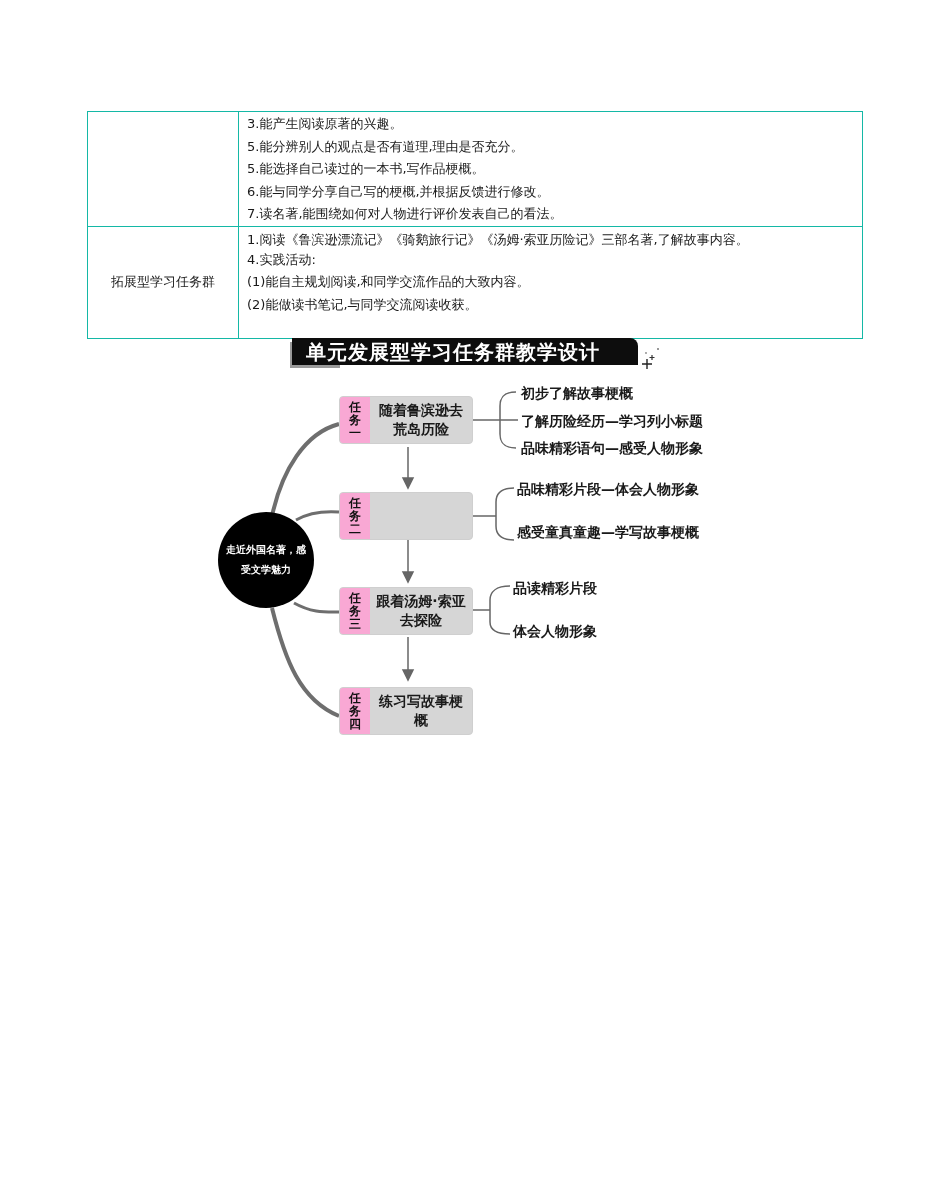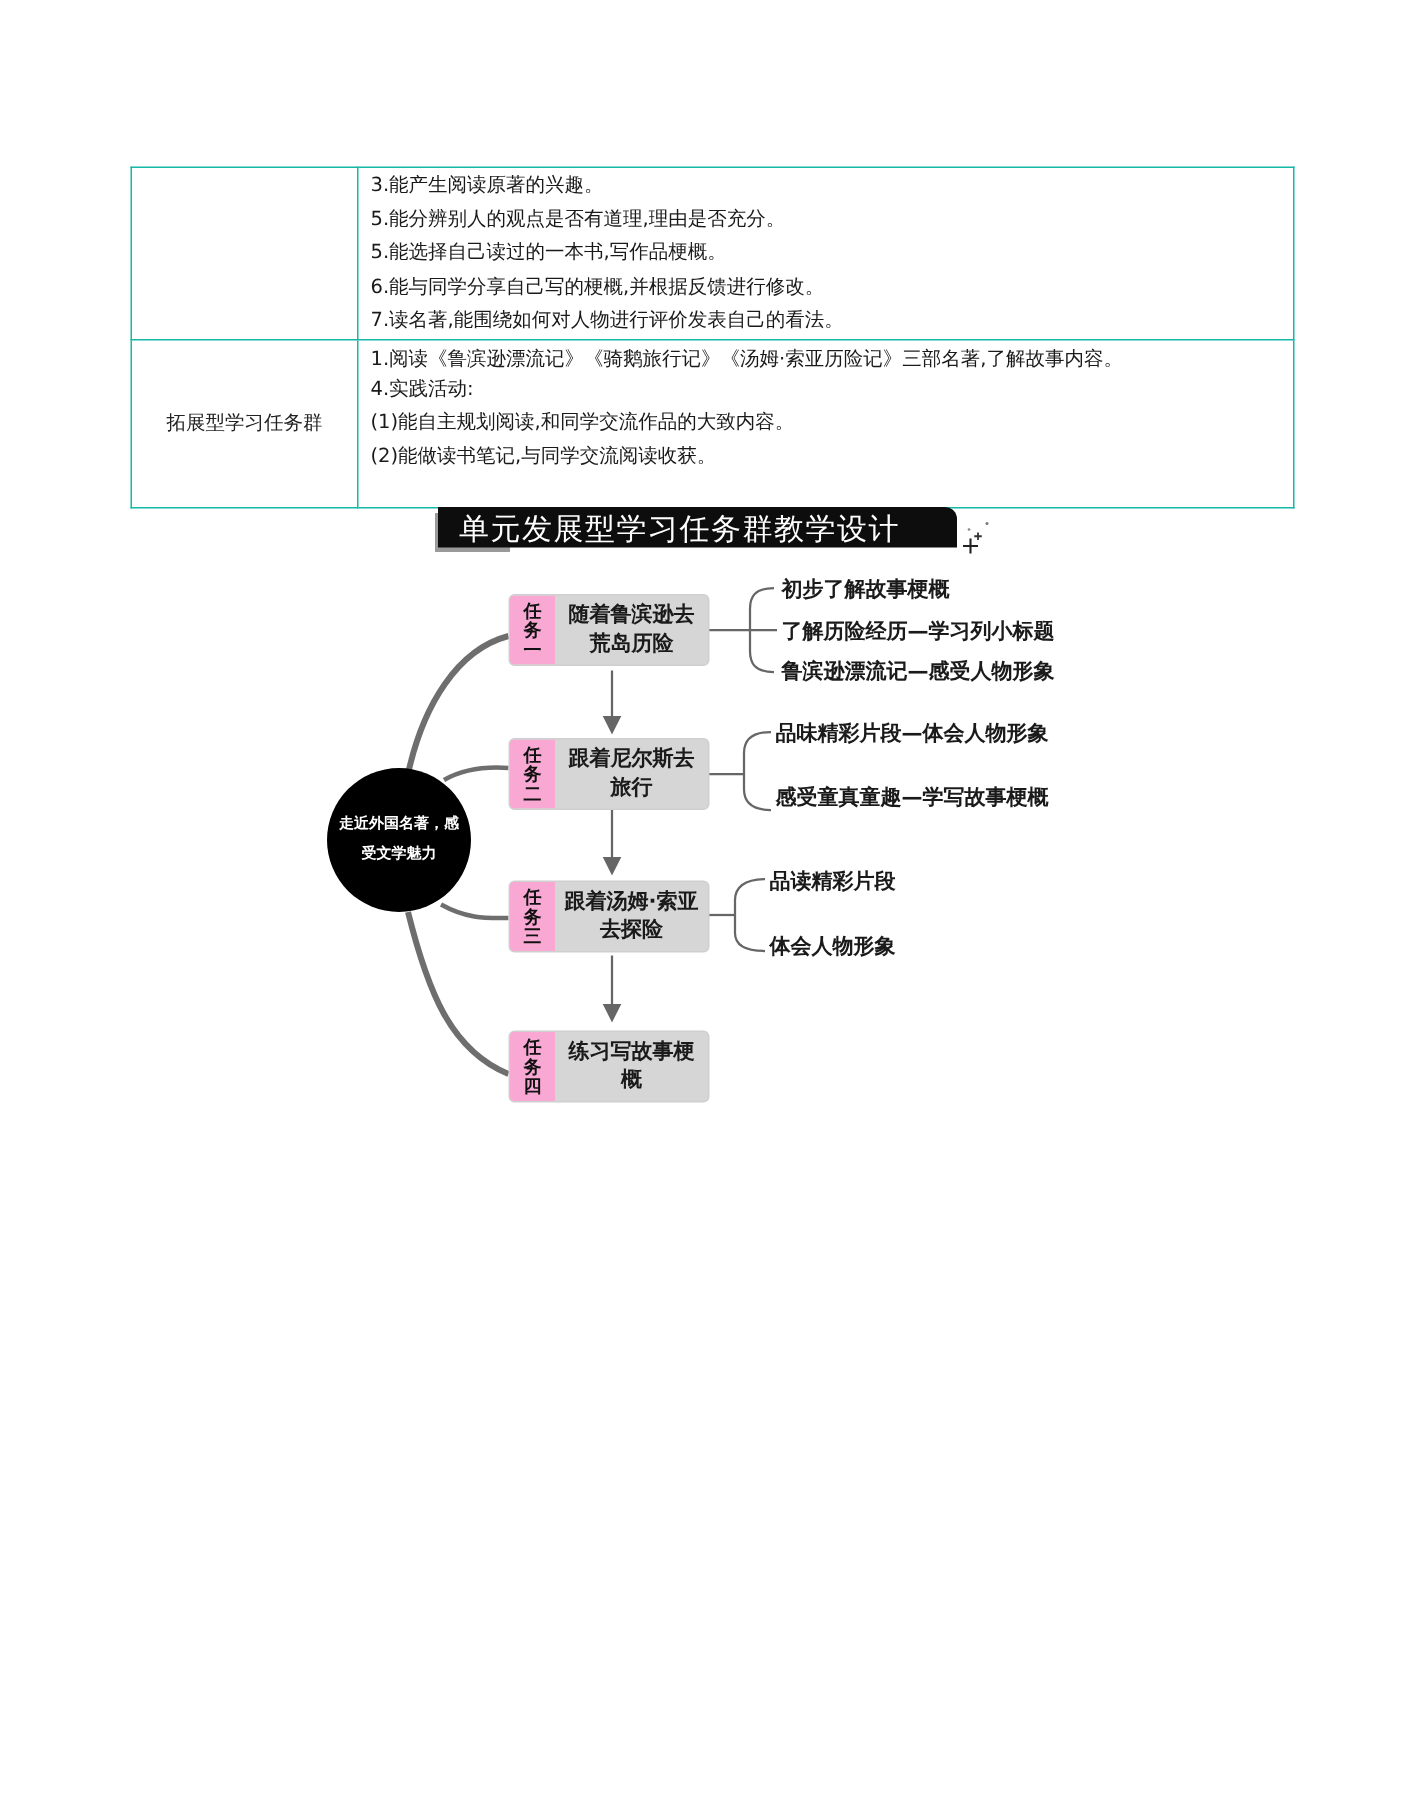--- a/index.html
+++ b/index.html
@@ -21,7 +21,7 @@
   .banner .shadow { position: absolute; left: -2px; top: 4px; width: 50px; height: 26px; background: #9a9a9a; }
   .banner .bar { position: absolute; left: 0; top: 0; width: 346px; height: 27px; background: #0d0d0d;
                  border-radius: 0 8px 0 0; }
-  .banner .txt { position: absolute; left: 14px; top: 1px; color: #fff; font-weight: normal; font-size: 20px;
+  .banner .txt { position: absolute; left: 14px; top: 1px; color: #fff; font-weight: bold; font-size: 20px;
                  letter-spacing: 1px; line-height: 26px; white-space: nowrap; }
   .sparkle { position: absolute; left: 640px; top: 345px; width: 24px; height: 26px; }
 

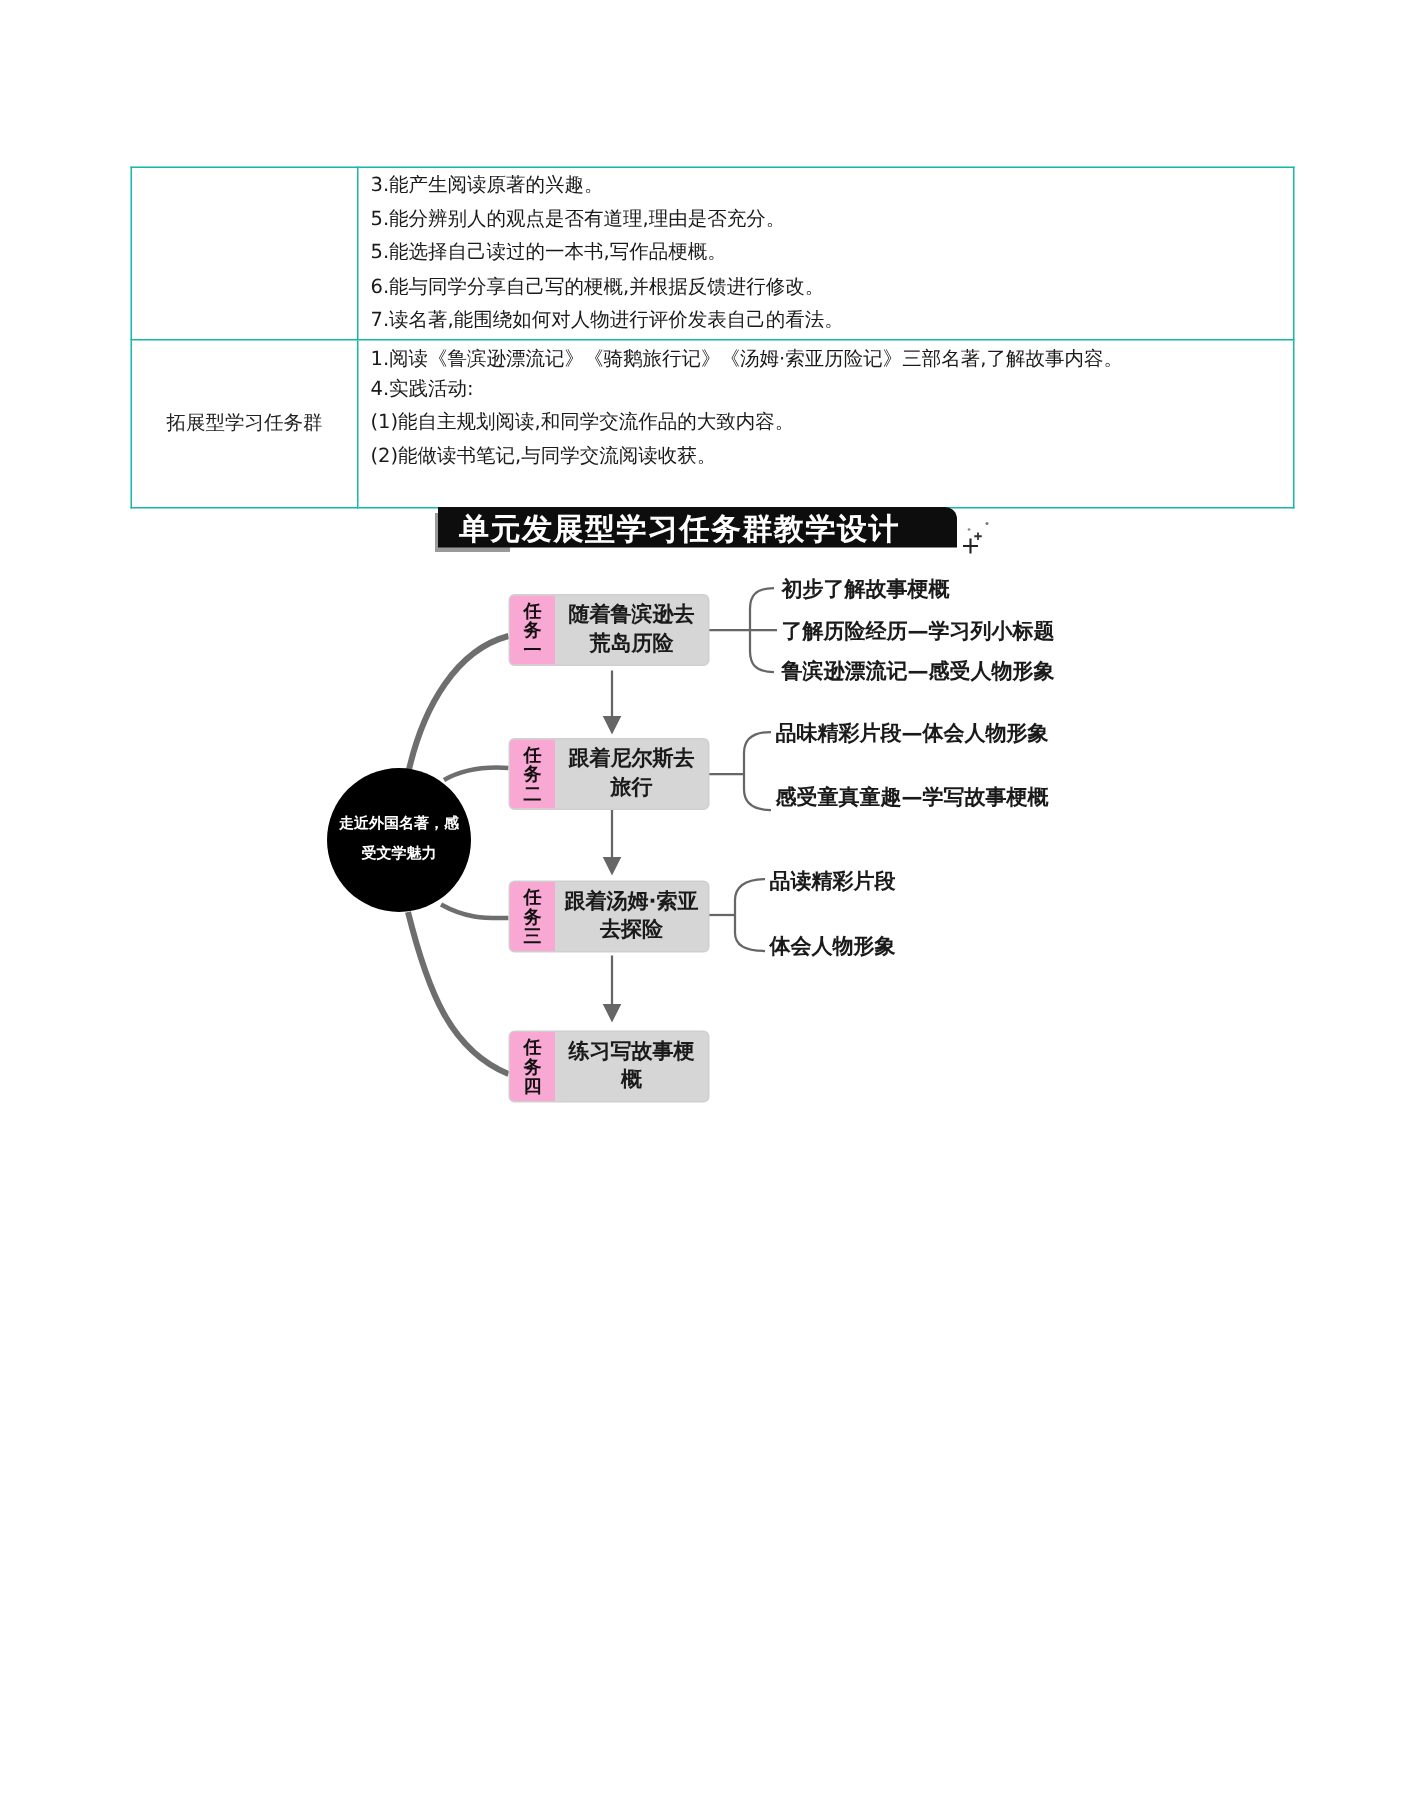--- a/index.html
+++ b/index.html
@@ -131,7 +131,7 @@
   </div>
   <div class="branch" style="left:521px; top:384px;">初步了解故事梗概</div>
   <div class="branch" style="left:521px; top:412px;">了解历险经历—学习列小标题</div>
-  <div class="branch" style="left:521px; top:439px;">鲁滨逊漂流记—感受人物形象</div>
+  <div class="branch" style="left:521px; top:439px;">品味精彩语句—感受人物形象</div>
 
   <div class="task" style="top:492px;">
     <div class="tag">

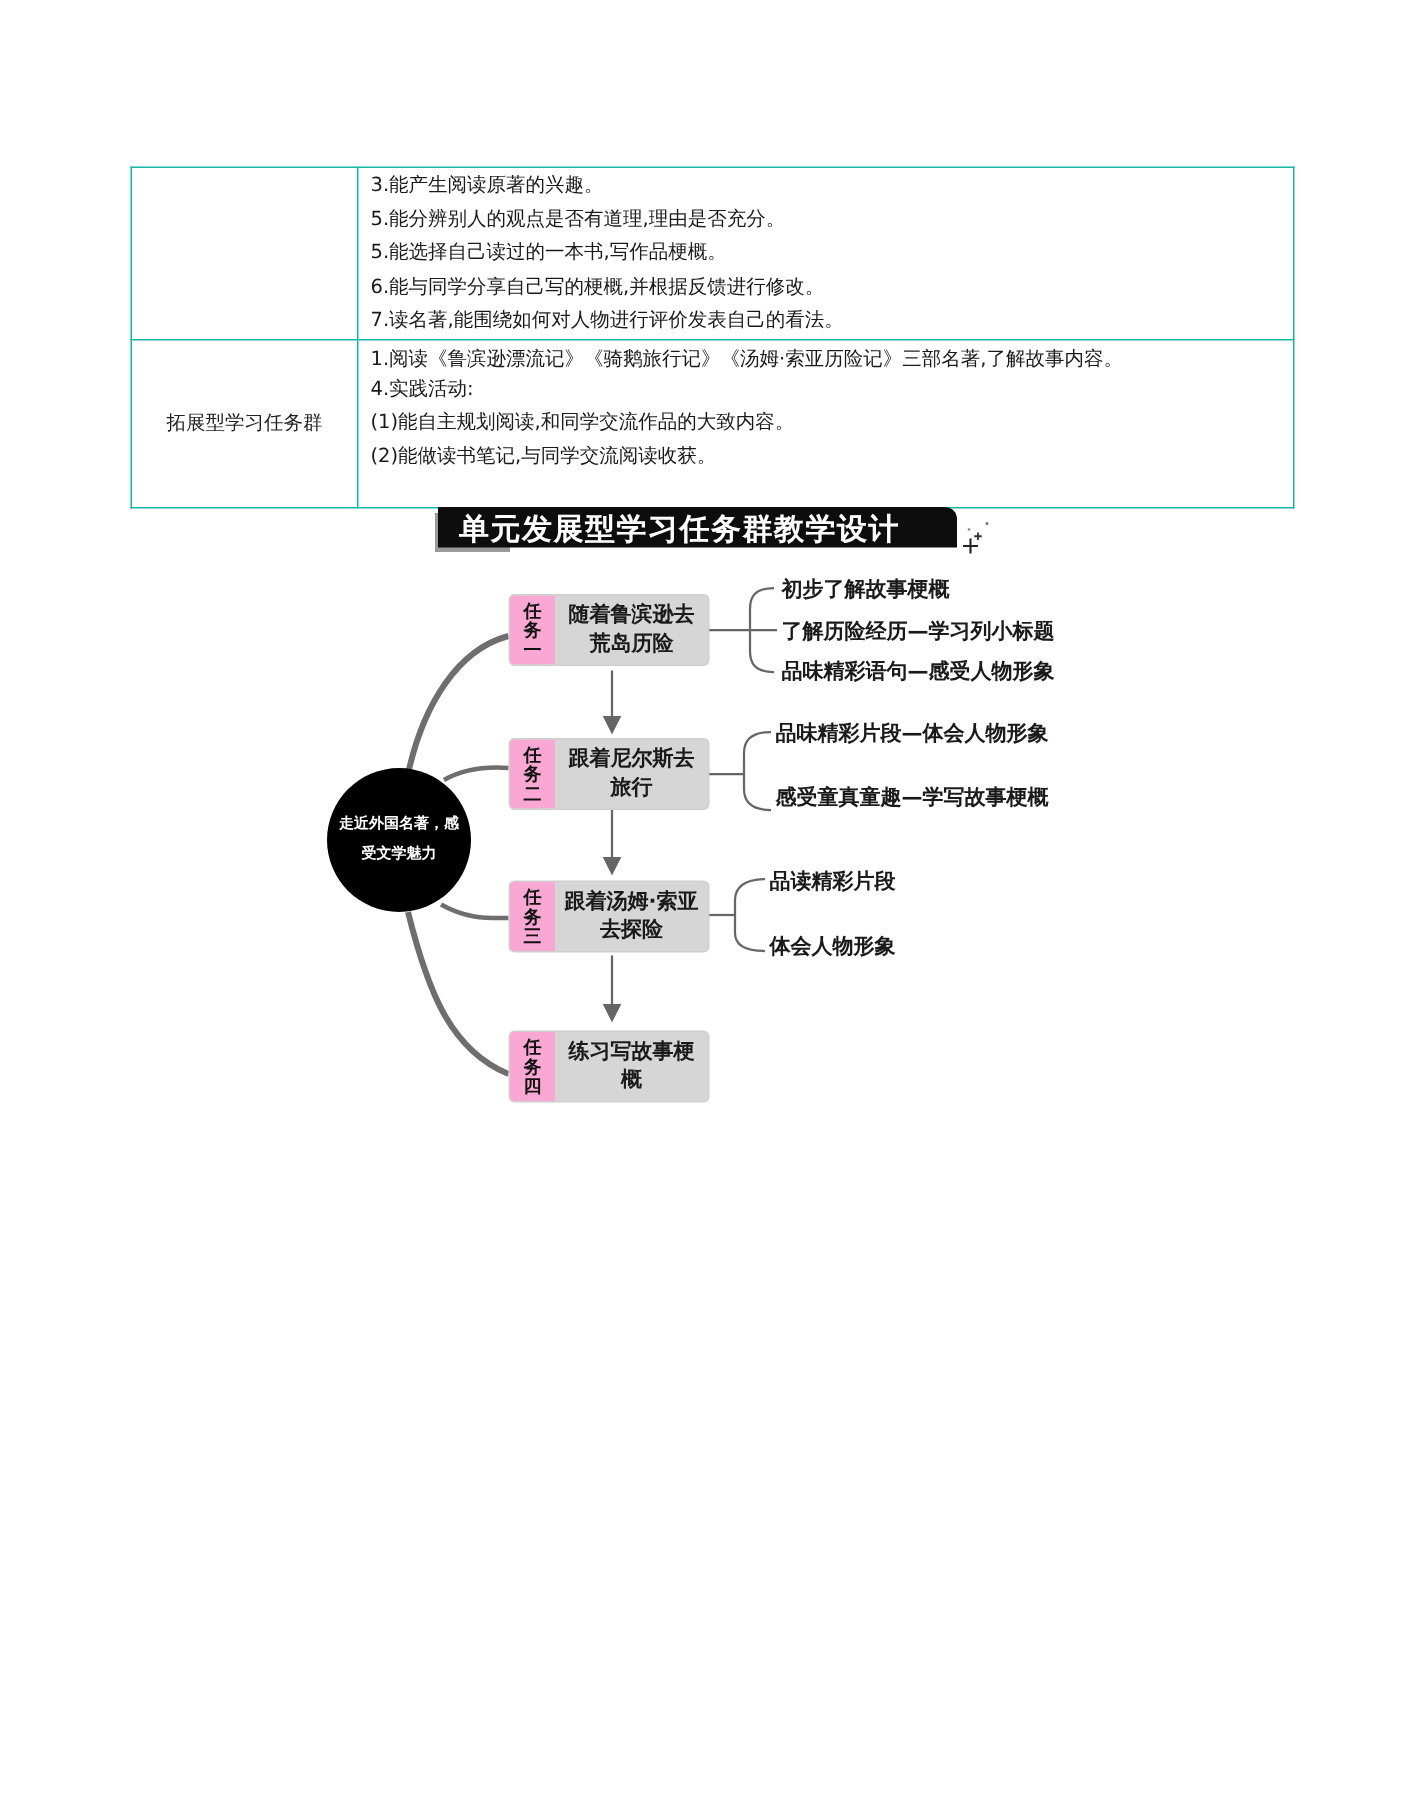--- a/index.html
+++ b/index.html
@@ -137,9 +137,6 @@
     <div class="tag">
         <span>任务二</span>
       </div>
-    <div class="name">
-        <span>跟着尼尔斯去旅行</span>
-      </div>
   </div>
   <div class="branch" style="left:517px; top:480px;">品味精彩片段—体会人物形象</div>
   <div class="branch" style="left:517px; top:523px;">感受童真童趣—学写故事梗概</div>

